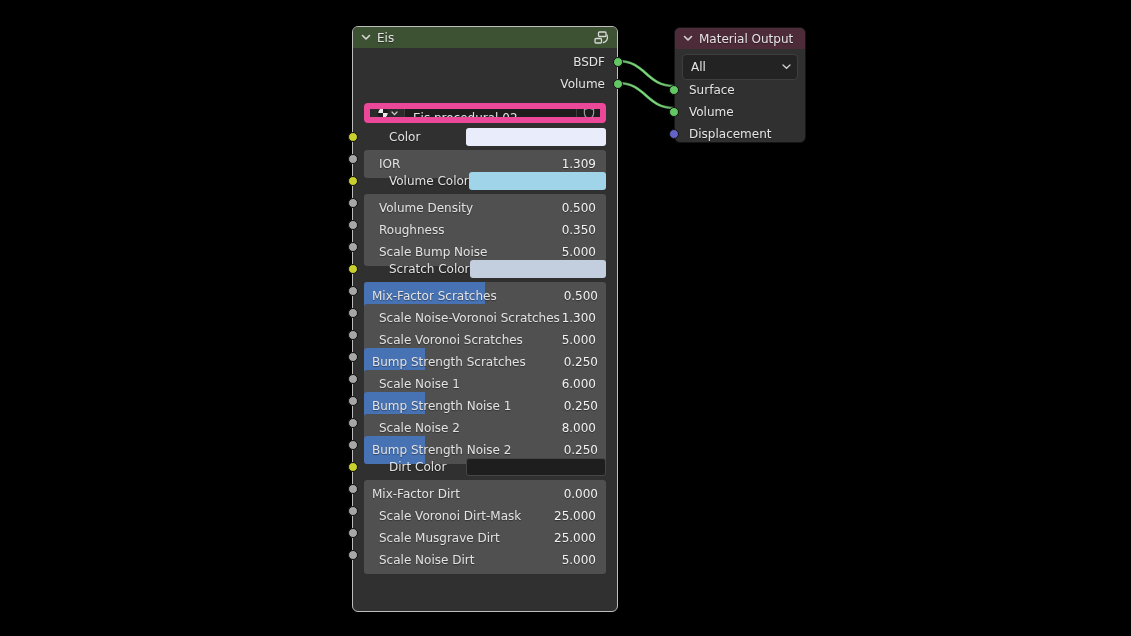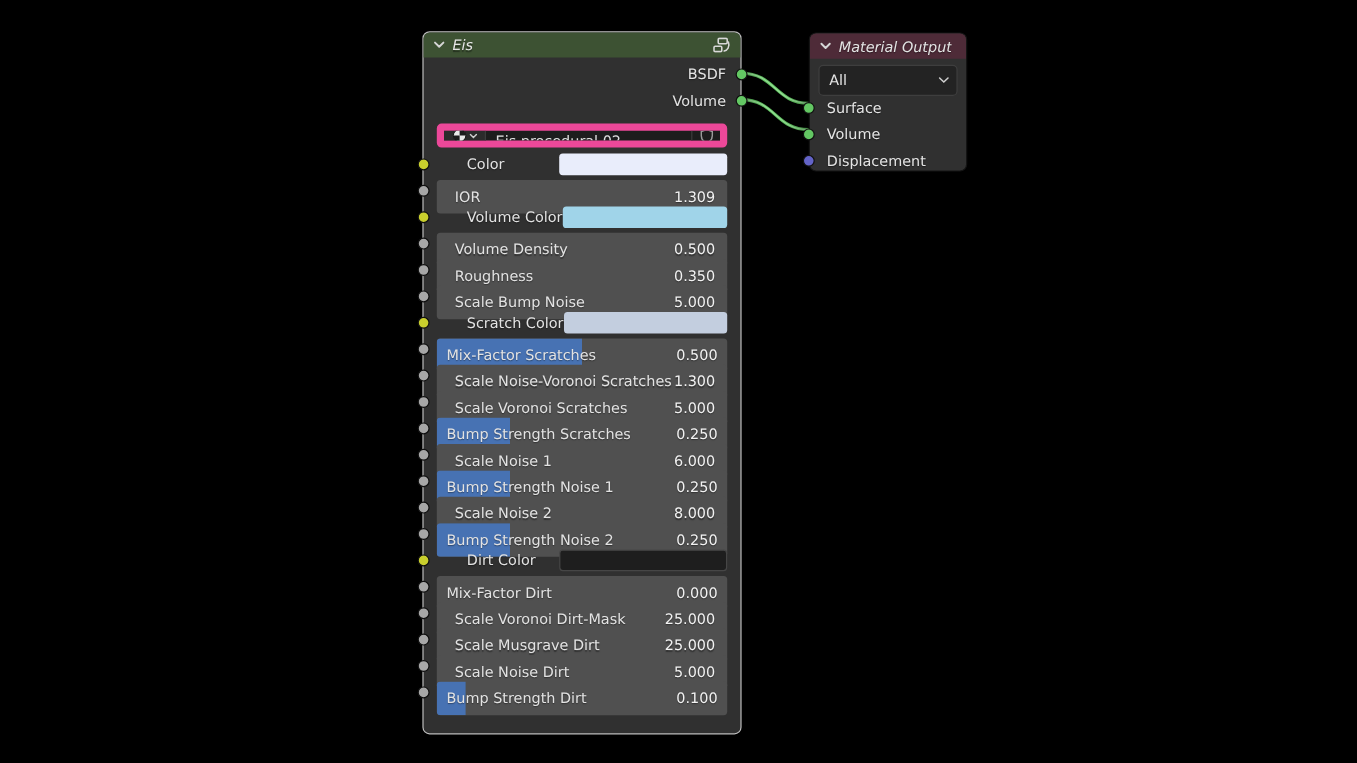--- a/index.html
+++ b/index.html
@@ -25,7 +25,6 @@
     padding:0 8px;border-radius:5px 5px 0 0;
     color:#e4e4e4;font-size:12px;
     text-shadow:0 1px 1px rgba(0,0,0,.45);
-    font-style:italic;
   }
   .node-header .title{white-space:nowrap;overflow:hidden;}
   .node-header .spacer{flex:1;}

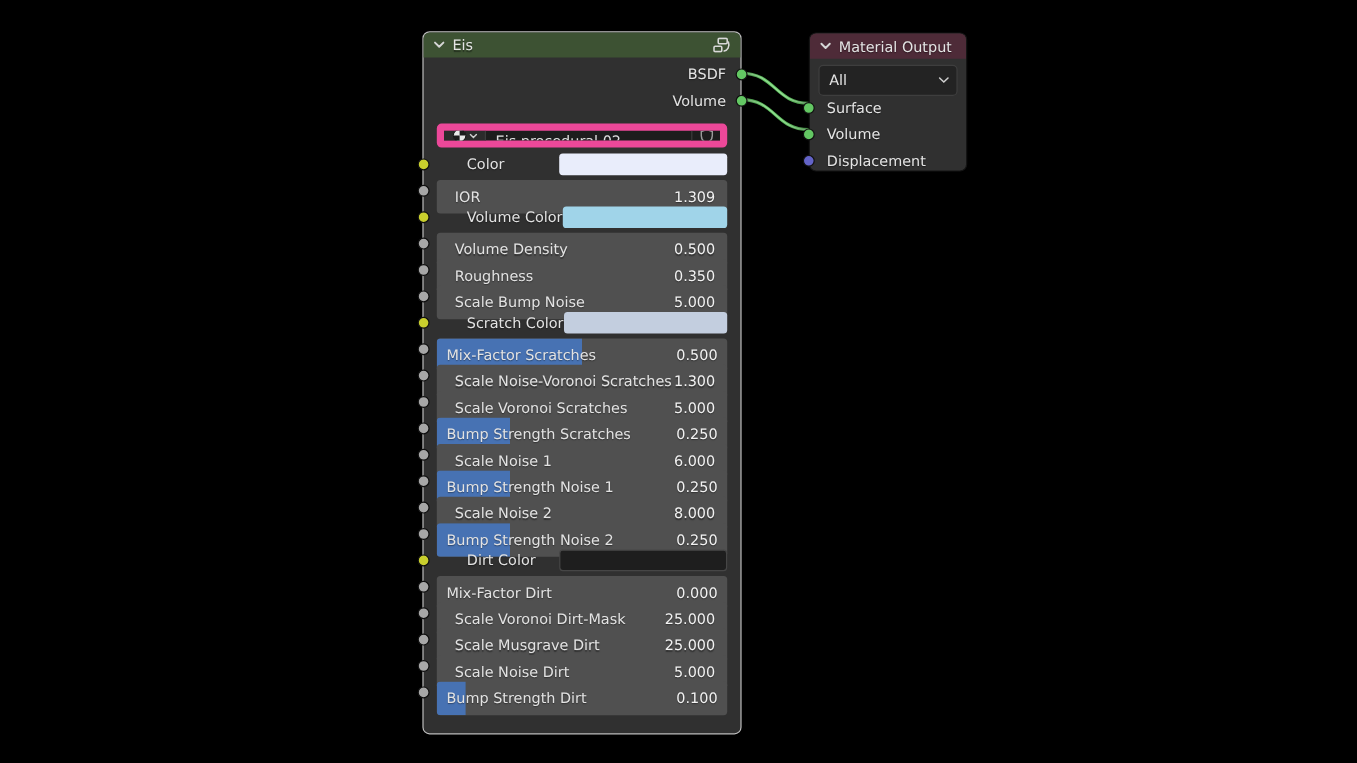--- a/index.html
+++ b/index.html
@@ -303,14 +303,6 @@
             <span class="val">5.000</span>
           </div>
         </div>
-        <div class="prow">
-          <span class="socket" style="background: rgb(167, 167, 167);"></span>
-          <div class="widget slider">
-            <span class="fill" style="width: 10%;"></span>
-            <span class="lbl">Bump Strength Dirt</span>
-            <span class="val">0.100</span>
-          </div>
-        </div>
       </div>
   </div>
 

